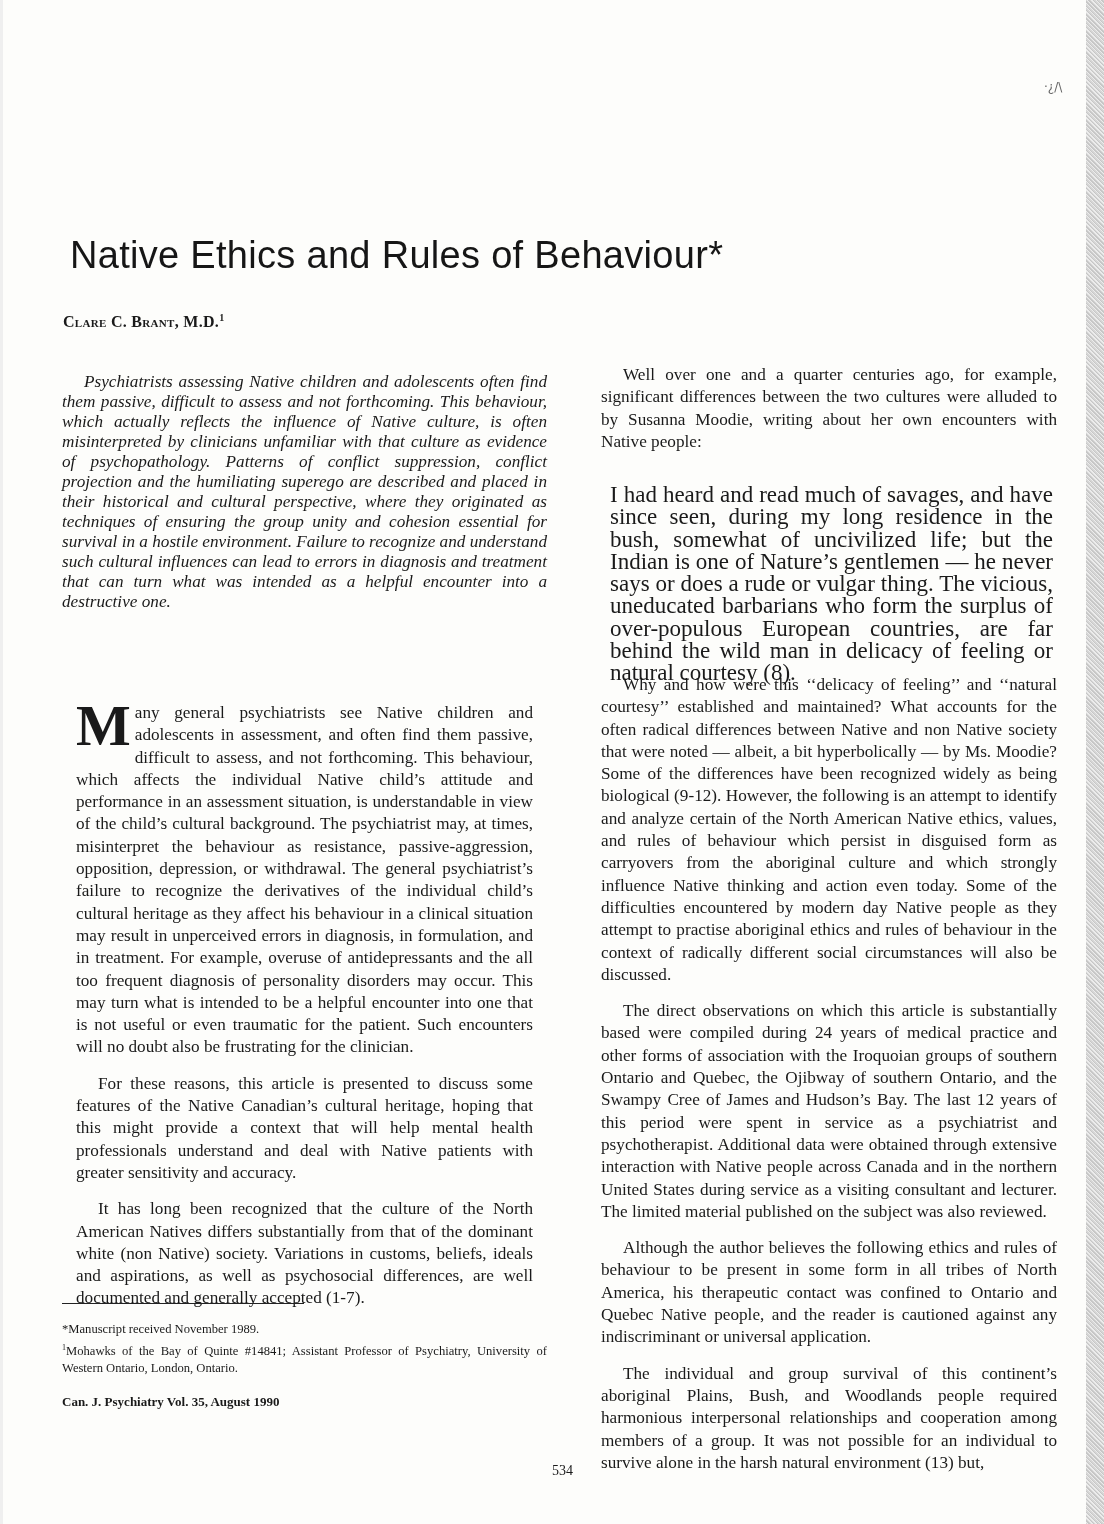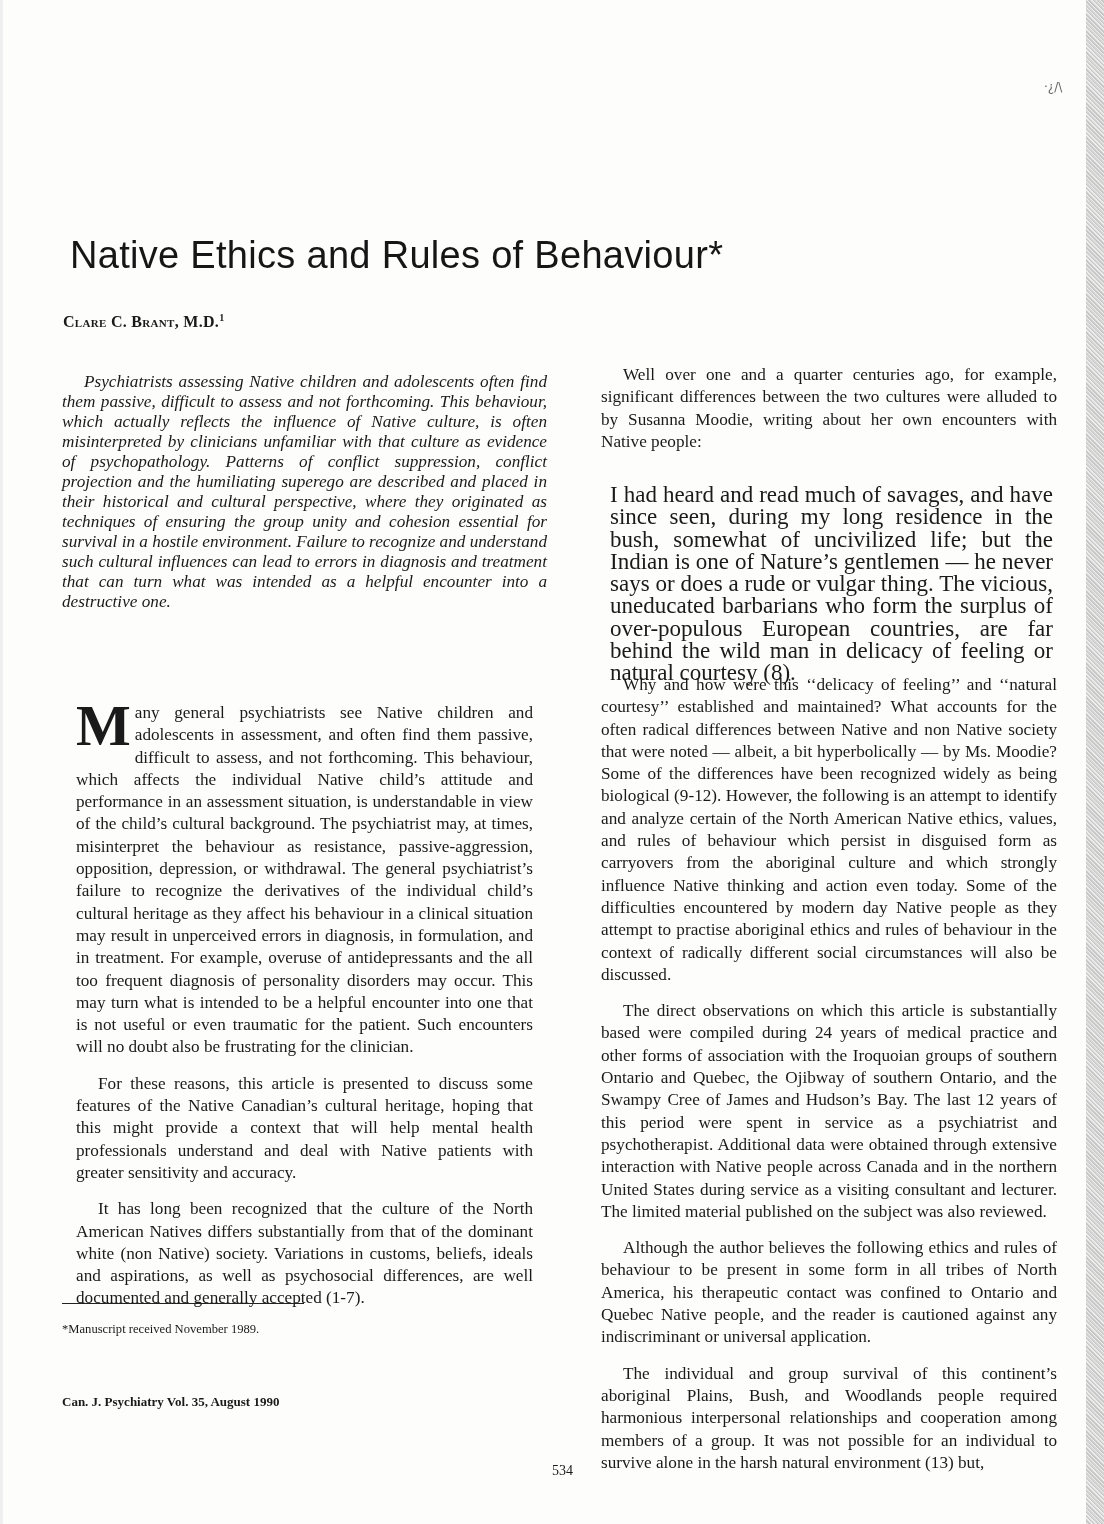--- a/index.html
+++ b/index.html
@@ -87,6 +87,7 @@
 
 <div class="footnotes">
   <div>*Manuscript received November 1989.</div>
+  <div><sup>1</sup><span>Mohawks of the Bay of Quinte #14841; Assistant Professor of Psychiatry, University of Western Ontario, London, Ontario.</span></div>
 </div>
 
 <div class="journal">Can. J. Psychiatry Vol. 35, August 1990</div>

